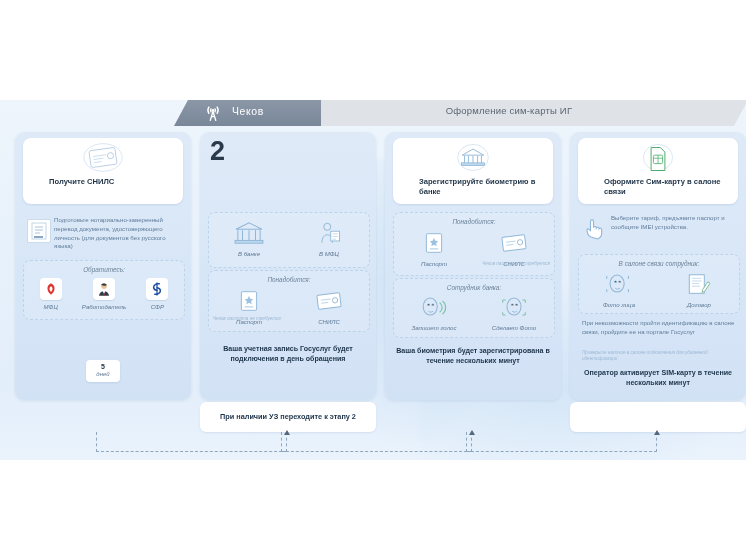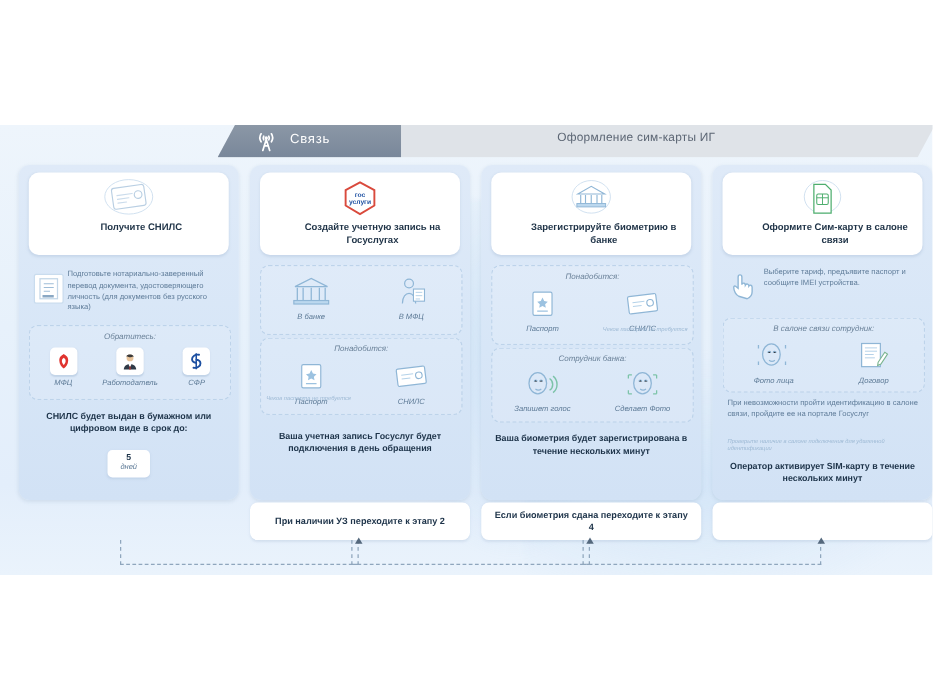--- a/index.html
+++ b/index.html
@@ -188,7 +188,7 @@
         <circle cx="12" cy="9.2" r="1.5" fill="#ffffff"></circle>
         <path d="M12 10.4 L9 20 M12 10.4 L15 20 M10.3 16 h3.4" stroke="#ffffff" stroke-width="1.5" fill="none" stroke-linecap="round"></path>
       </svg>
-      <div class="lbl">Связь</div>
+      <div class="lbl">Чеков</div>
     </div>
   </div>
 

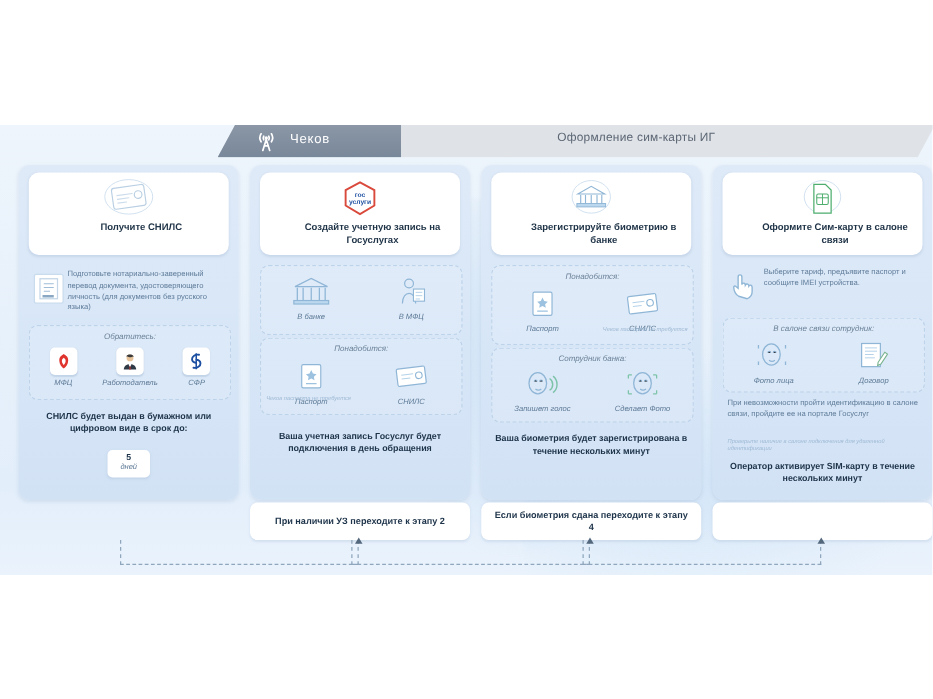--- a/index.html
+++ b/index.html
@@ -76,7 +76,7 @@
   .head-ico{position:absolute;left:50%;top:4px;transform:translateX(-50%);width:46px;height:34px;}
   .head-title{
     position:absolute;left:26px;right:6px;top:39px;
-    font-size:7.6px;font-weight:bold;color:#1f3347;text-align:center;line-height:1.28;
+    font-size:7.6px;font-weight:bold;color:#1f3347;text-align:left;line-height:1.28;
   }
 
   .sec{

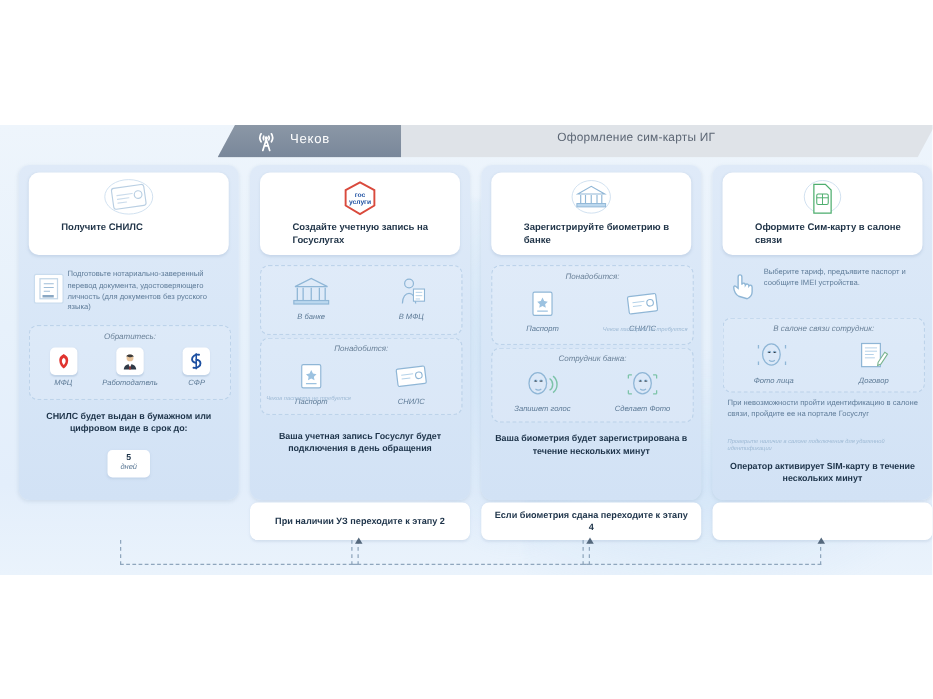--- a/index.html
+++ b/index.html
@@ -263,14 +263,6 @@
 
     <div class="card c2">
       <div class="step-num">2</div>
-      <div class="head-box">
-        <svg class="head-ico" viewBox="0 0 60 44">
-          <path d="M30 5 L45 13 L45 29 L30 38 L15 29 L15 13 Z" fill="#ffffff" stroke="#d94a3d" stroke-width="2"></path>
-          <text x="30" y="20" font-size="7" text-anchor="middle" fill="#1c4fa1" font-family="Liberation Sans, sans-serif" font-weight="bold">гос</text>
-          <text x="30" y="28" font-size="7" text-anchor="middle" fill="#1c4fa1" font-family="Liberation Sans, sans-serif" font-weight="bold">услуги</text>
-        </svg>
-        <div class="head-title">Создайте учетную запись на Госуслугах</div>
-      </div>
 
       <div class="sec" style="top:80px;height:54px;">
         <div class="ico-row" style="top:6px;">

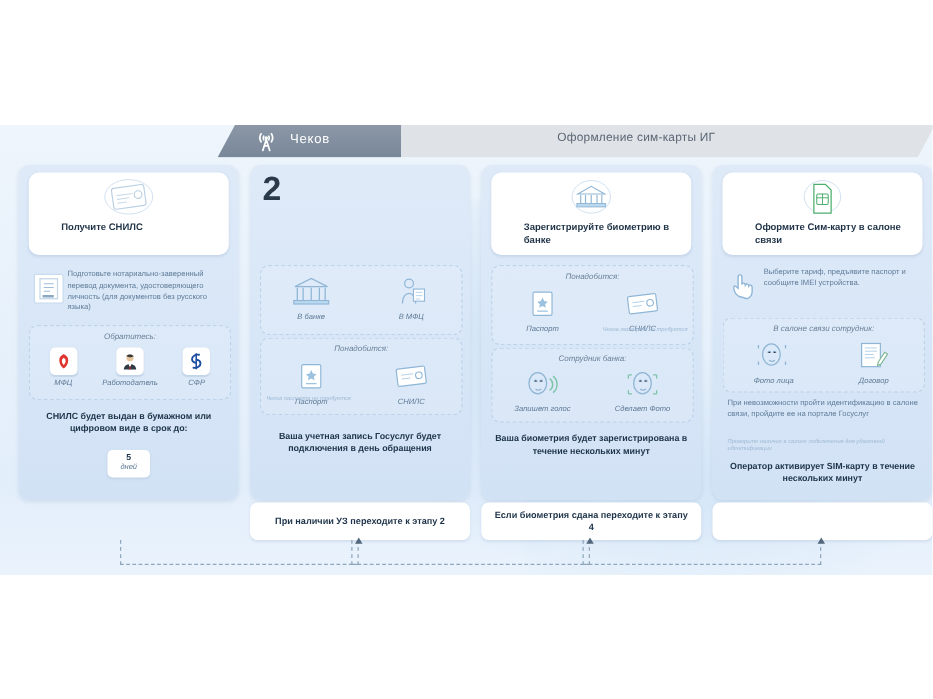--- a/index.html
+++ b/index.html
@@ -254,7 +254,6 @@
         </div>
       </div>
 
-      <div class="bold-blue" style="top:196px;">СНИЛС будет выдан в бумажном или цифровом виде в срок до:</div>
       <div class="days-box" style="top:228px;">
         <div class="days-n">5</div>
         <div class="days-u">дней</div>

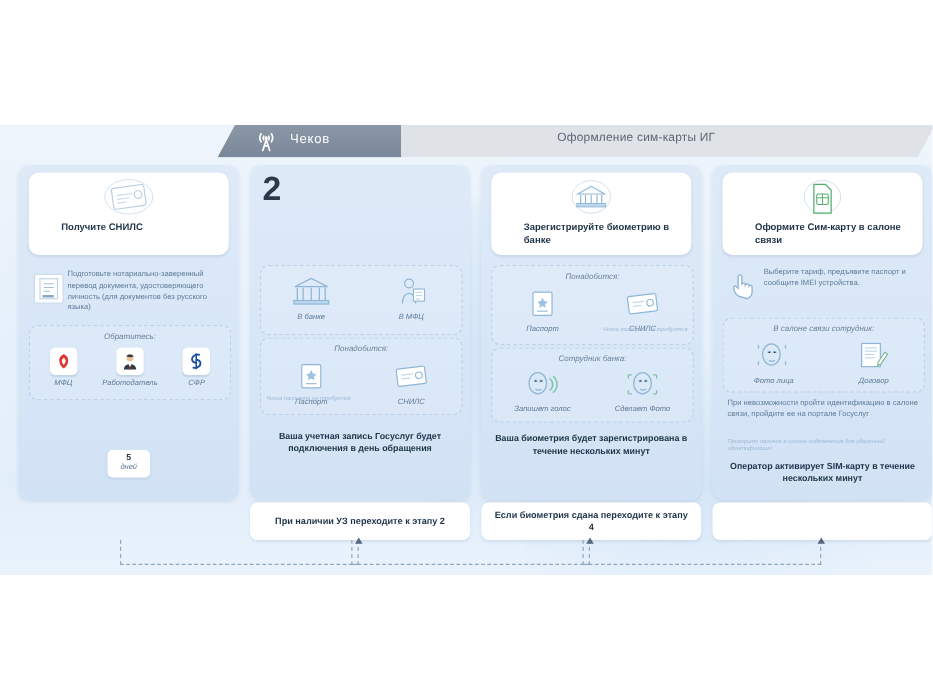--- a/index.html
+++ b/index.html
@@ -445,9 +445,6 @@
   <div class="foot f2">
     <span>При наличии УЗ переходите к этапу 2</span>
   </div>
-  <div class="foot f3">
-    <span>Если биометрия сдана переходите к этапу 4</span>
-  </div>
   <div class="foot f4">
     <span></span>
   </div>

